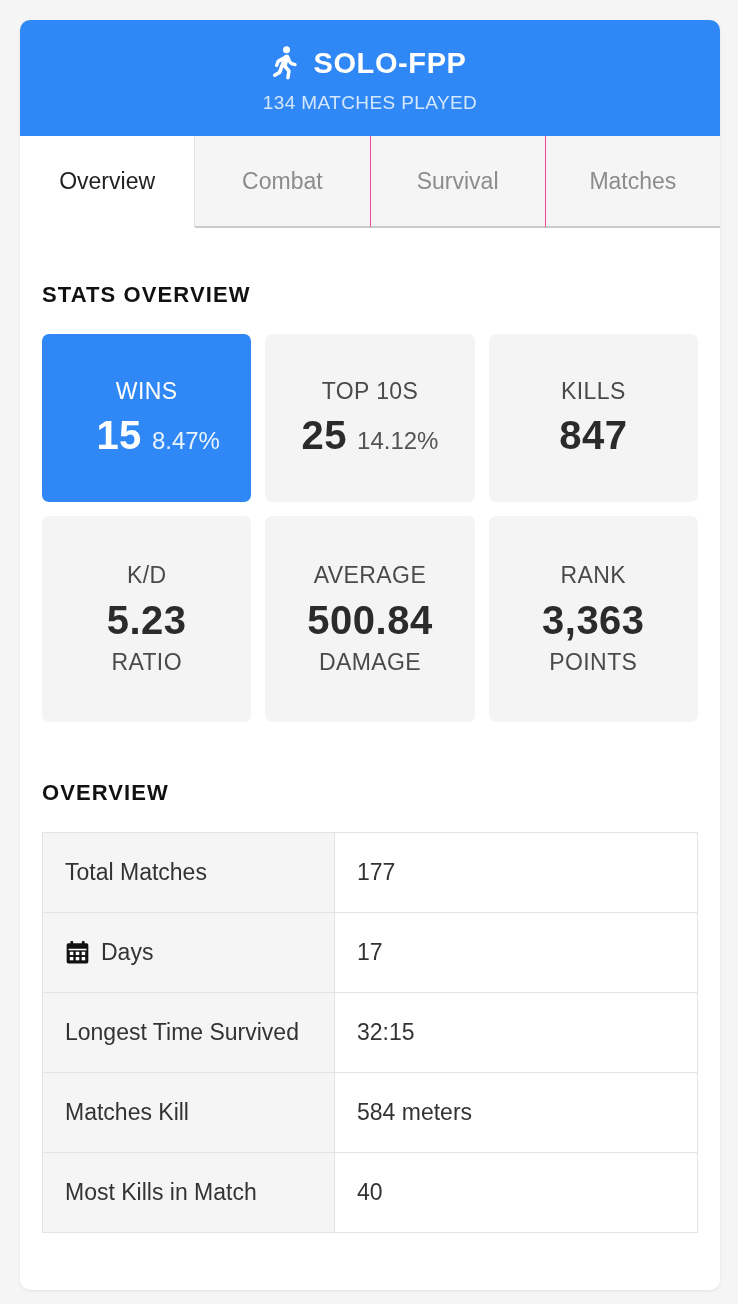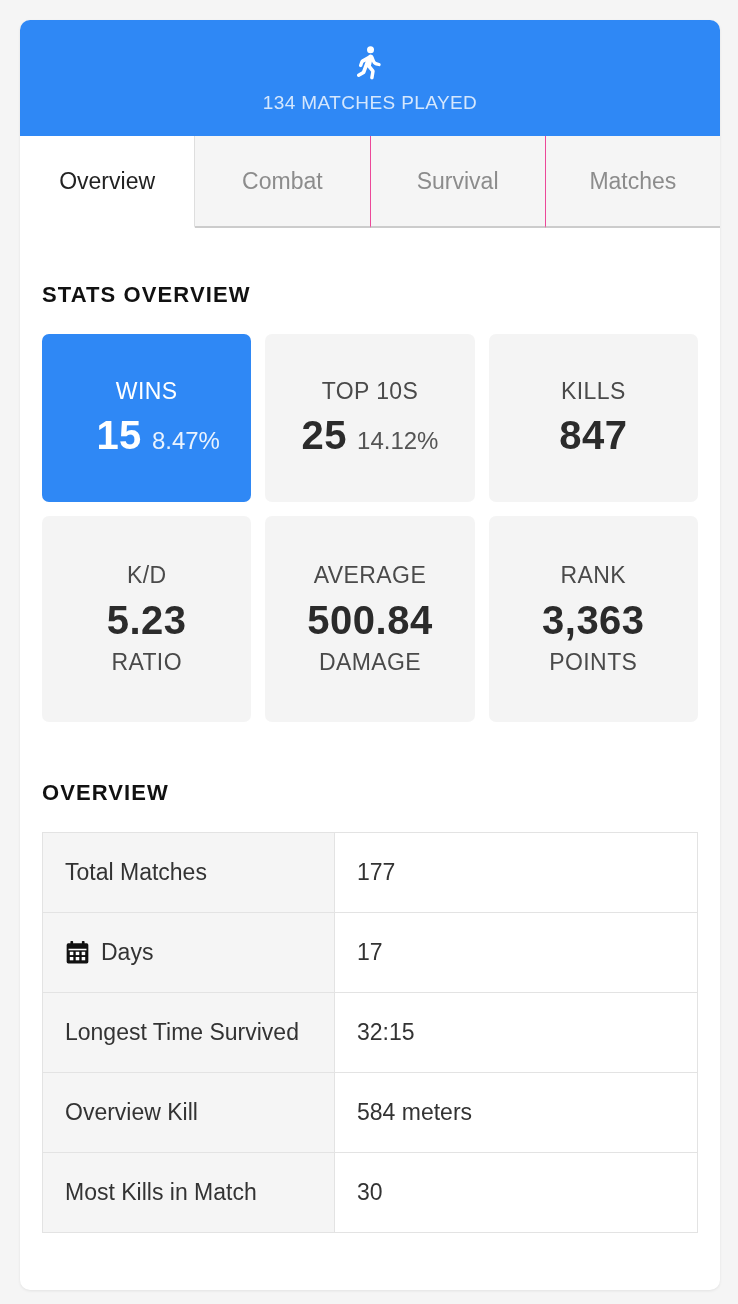--- a/index.html
+++ b/index.html
@@ -197,6 +197,7 @@
             <path d="M11.6 8.2c1.6-.4 3.1.4 3.7 1.9l1.5 3.8c.3.8 1 1.3 1.8 1.5l2.2.5c.9.2 1.4 1 1.2 1.9-.2.8-1 1.3-1.9 1.1l-2.6-.6c-1.5-.3-2.7-1.3-3.3-2.7l-.4-1-.9 4.1 3 3.6c.4.5.6 1.1.5 1.7l-1 6.1c-.1.9-1 1.5-1.9 1.3-.9-.1-1.5-1-1.3-1.9l.9-5.3-3.5-4.1-1.9 5.1c-.2.5-.5.9-1 1.1l-4.6 2.6c-.8.4-1.8.2-2.2-.6-.4-.8-.2-1.8.6-2.2l4-2.3 3.4-9.3-2.1 1.2-1.1 3.1c-.3.8-1.2 1.3-2 1-.8-.3-1.3-1.2-1-2l1.3-3.7c.2-.6.6-1.1 1.2-1.4l5.4-3z" fill="#ffffff"></path>
           </svg>
         </span>
+        <span>SOLO-FPP</span>
       </div>
       <div class="header-sub">134 MATCHES PLAYED</div>
     </div>

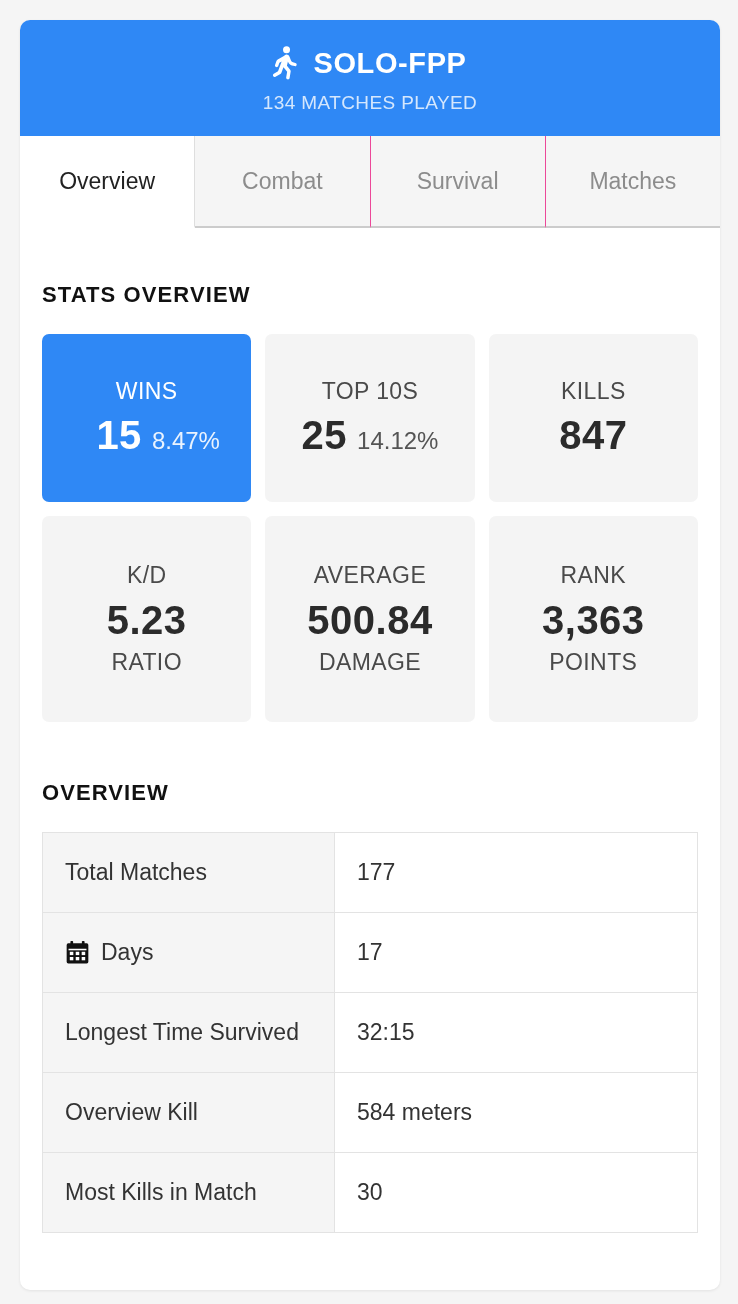--- a/index.html
+++ b/index.html
@@ -327,7 +327,7 @@
           <tr>
             <td class="ov-label">
               <div class="ov-label-inner">
-                <span>Overview Kill</span>
+                <span>Matches Kill</span>
               </div>
             </td>
             <td class="ov-value">584 meters</td>

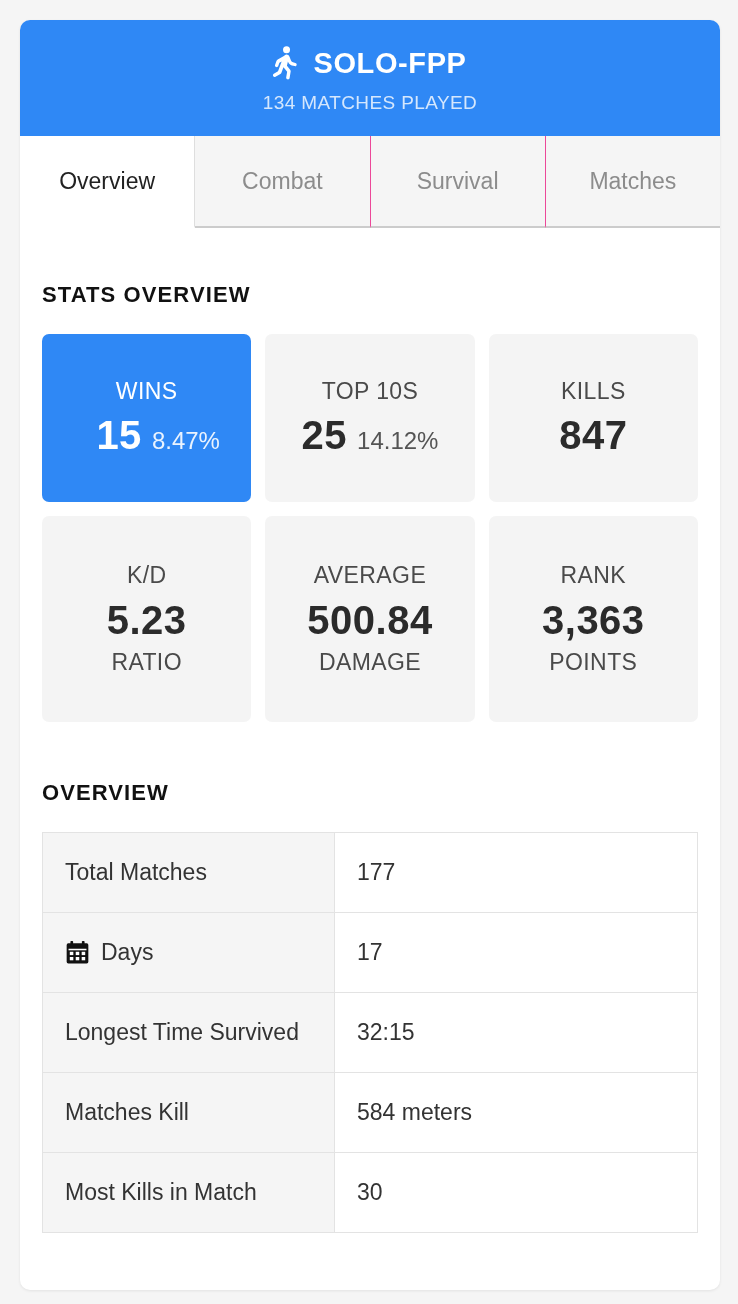--- a/index.html
+++ b/index.html
@@ -339,7 +339,7 @@
                 <span>Most Kills in Match</span>
               </div>
             </td>
-            <td class="ov-value">30</td>
+            <td class="ov-value">40</td>
           </tr>
         </tbody>
       </table>

